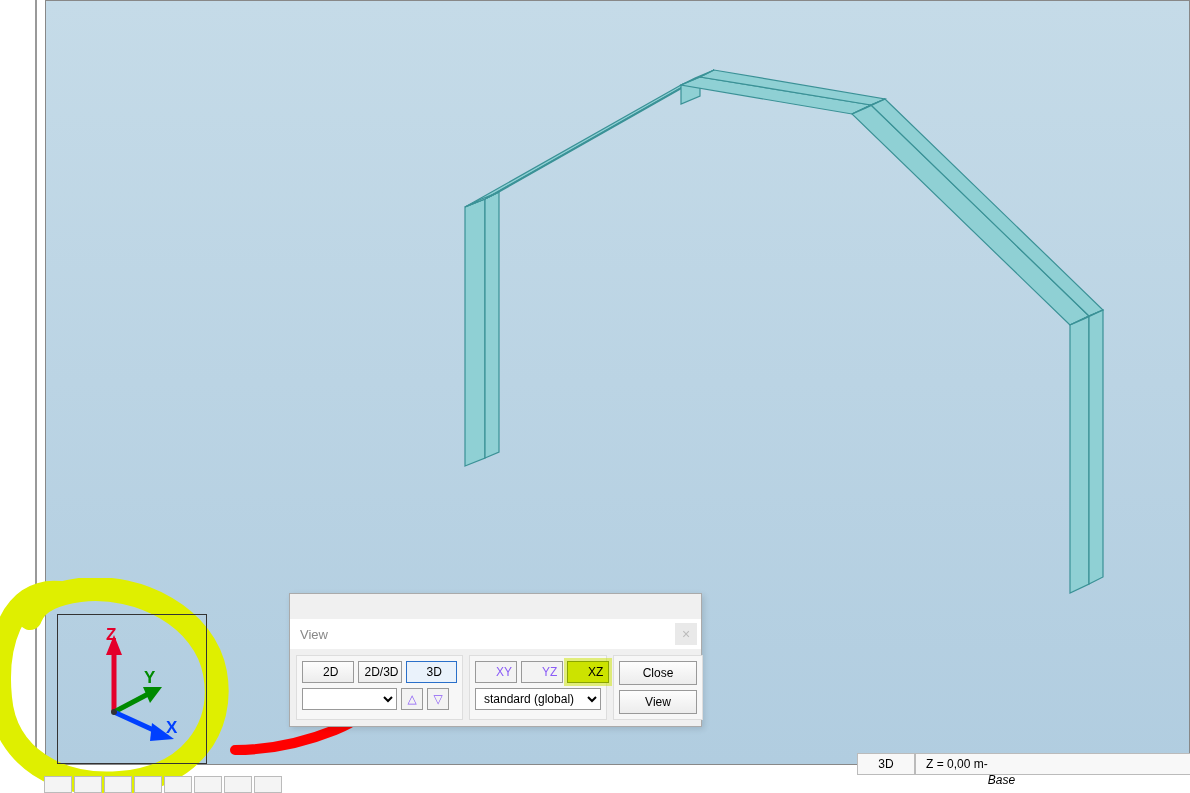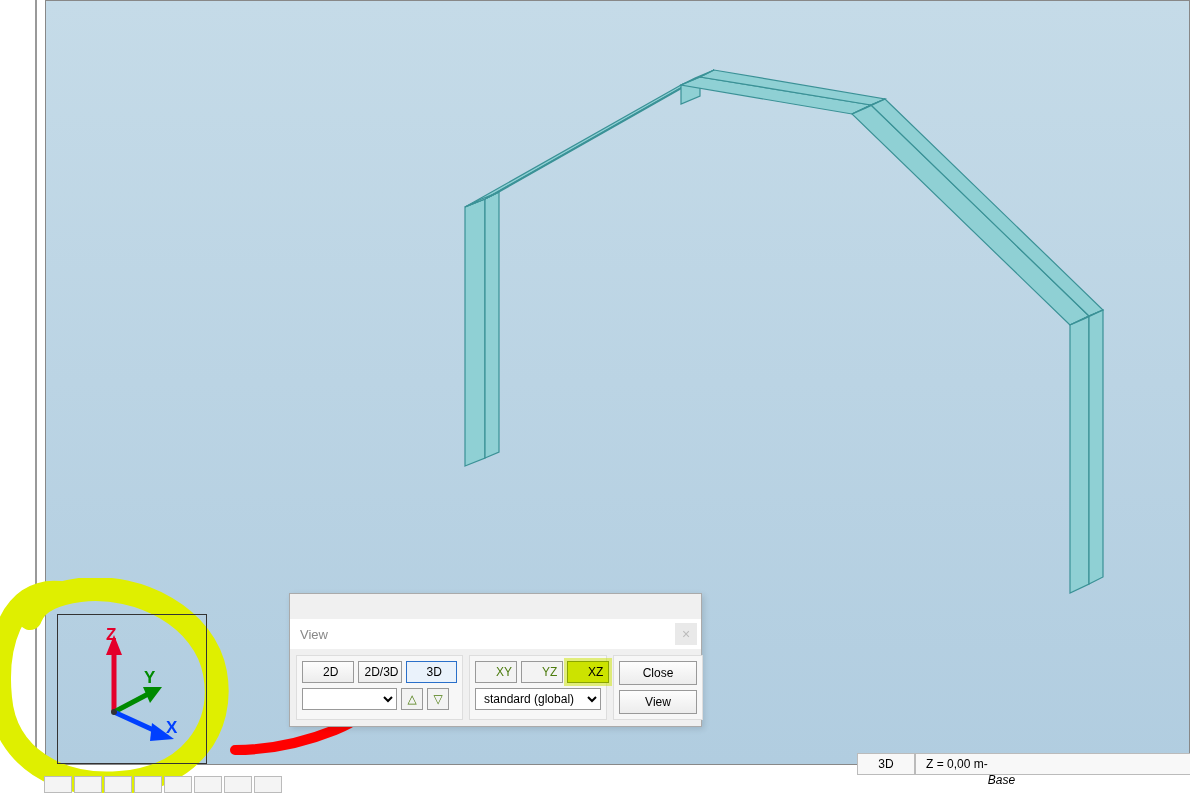--- a/index.html
+++ b/index.html
@@ -134,7 +134,7 @@
   .vbtn.small { min-width: 38px; padding: 0 20px; }
   .vbtn.tiny { min-width: 22px; width: 22px; padding: 0; }
   .vbtn.selected { border: 1.5px solid #2a6fc9; background: #eaf2fb; }
-  .vbtn.disabled { color: #4d7c0f; background: #f3f3f3; cursor: default; }
+  .vbtn.disabled { color: #8b5cf6; background: #f3f3f3; cursor: default; }
   .vbtn.highlight { background: #cce300; border-color: #8aa400; box-shadow: 0 0 0 3px rgba(204,227,0,0.5); }
   
   .vselect {

